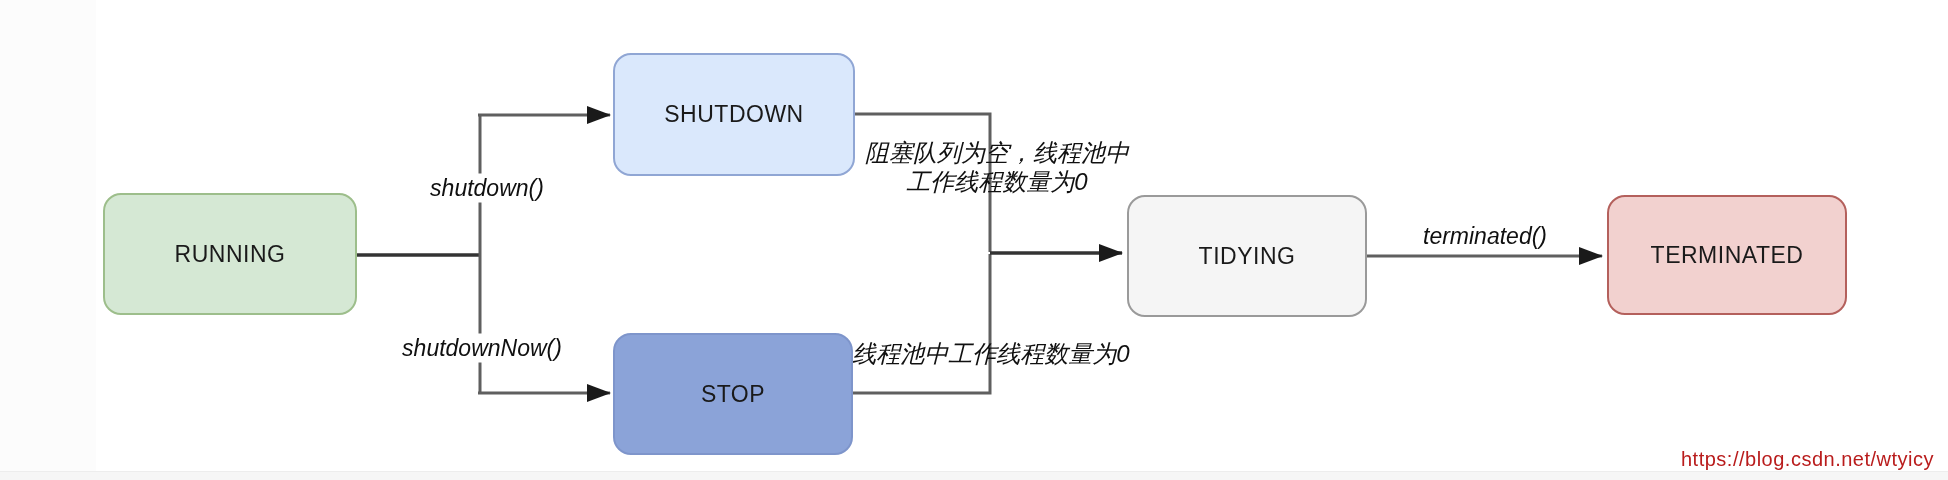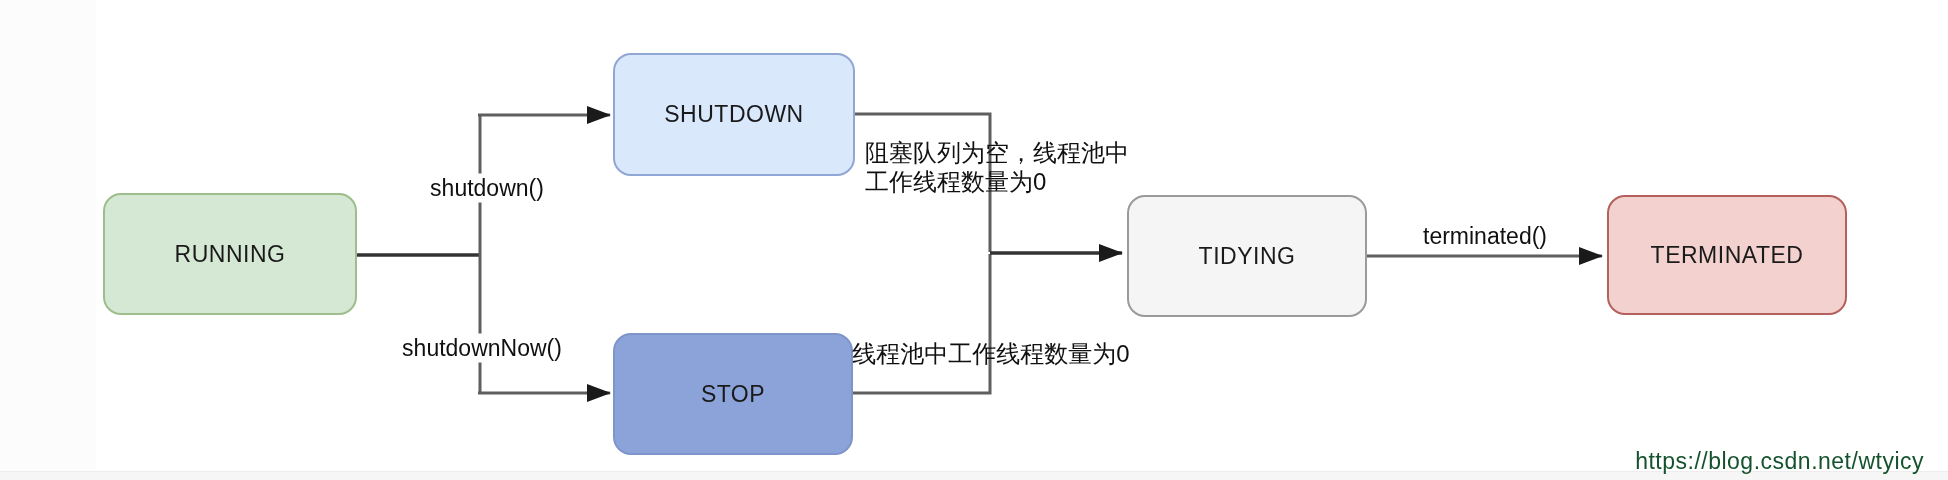--- a/index.html
+++ b/index.html
@@ -64,8 +64,10 @@
     transform: translate(-50%, -50%);
     font-size: 24px;
     color: #101010;
+    text-align: center;
     line-height: 29px;
     white-space: nowrap;
+    font-style: italic;
   }
   .watermark {
     position: absolute;

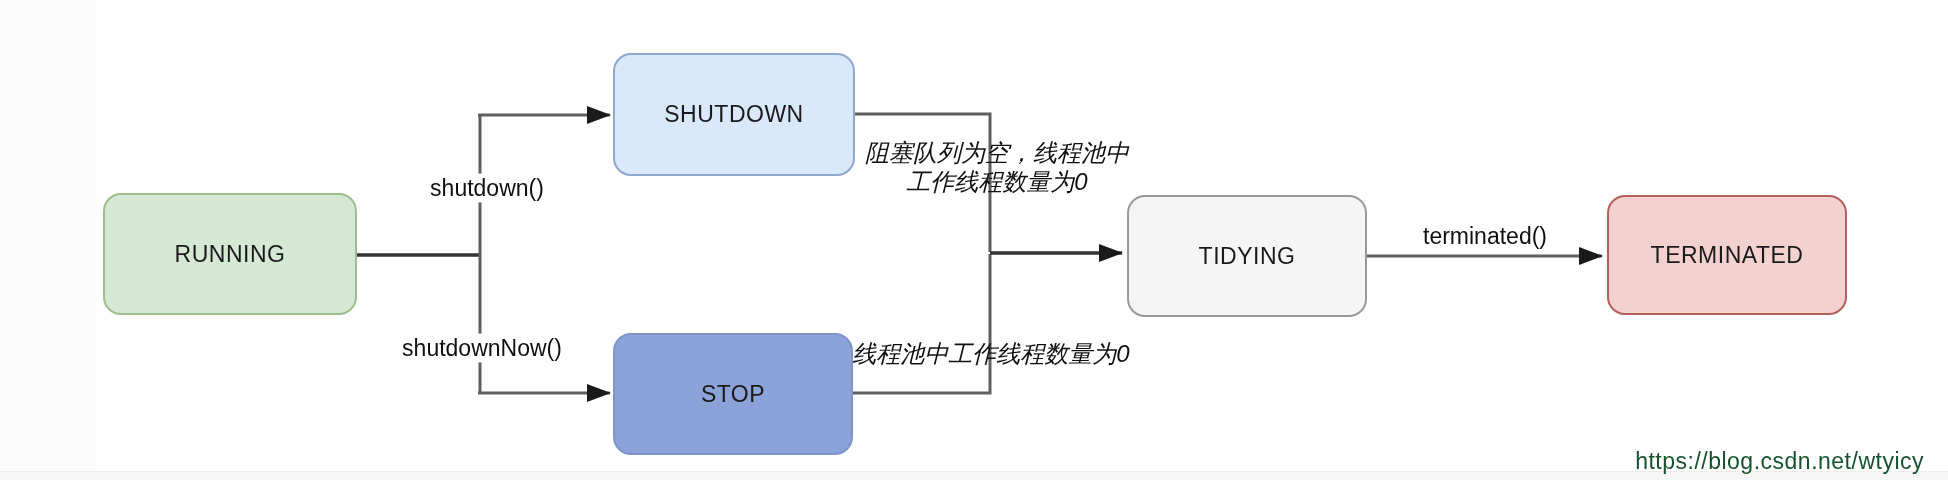--- a/index.html
+++ b/index.html
@@ -54,6 +54,7 @@
     font-size: 23px;
     color: #101010;
     white-space: nowrap;
+    font-style: italic;
   }
   .edge-label.bg-white {
     background: #ffffff;

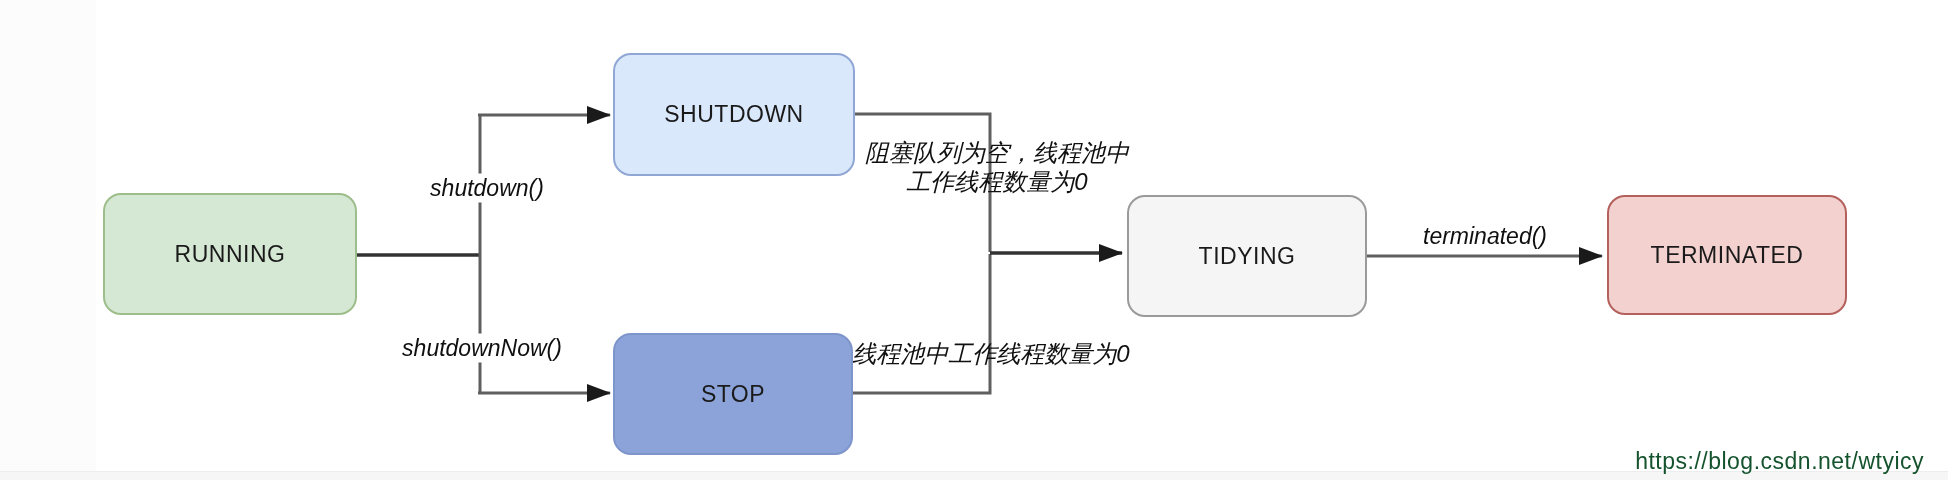--- a/index.html
+++ b/index.html
@@ -72,10 +72,10 @@
   }
   .watermark {
     position: absolute;
-    right: 24px;
+    right: 14px;
     top: 448px;
-    font-size: 23px;
-    color: #14532d;
+    font-size: 20px;
+    color: #b91c1c;
     letter-spacing: 0.5px;
   }
 </style>

